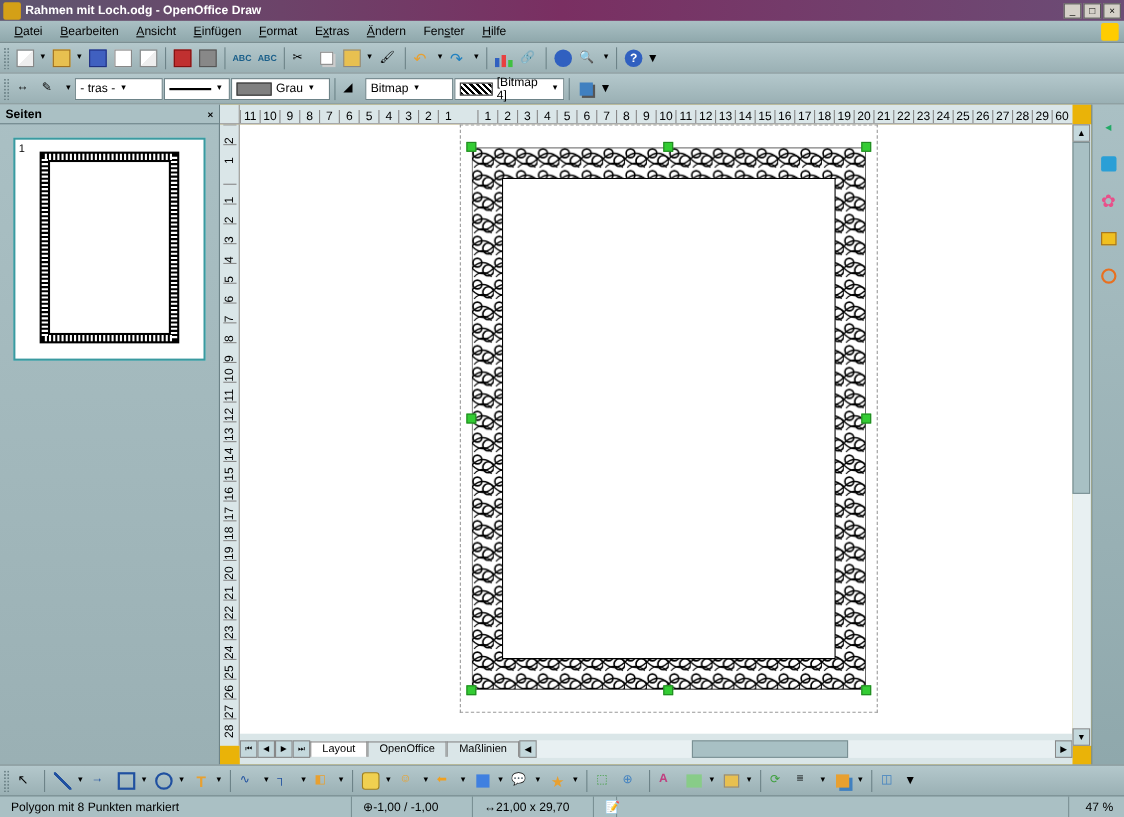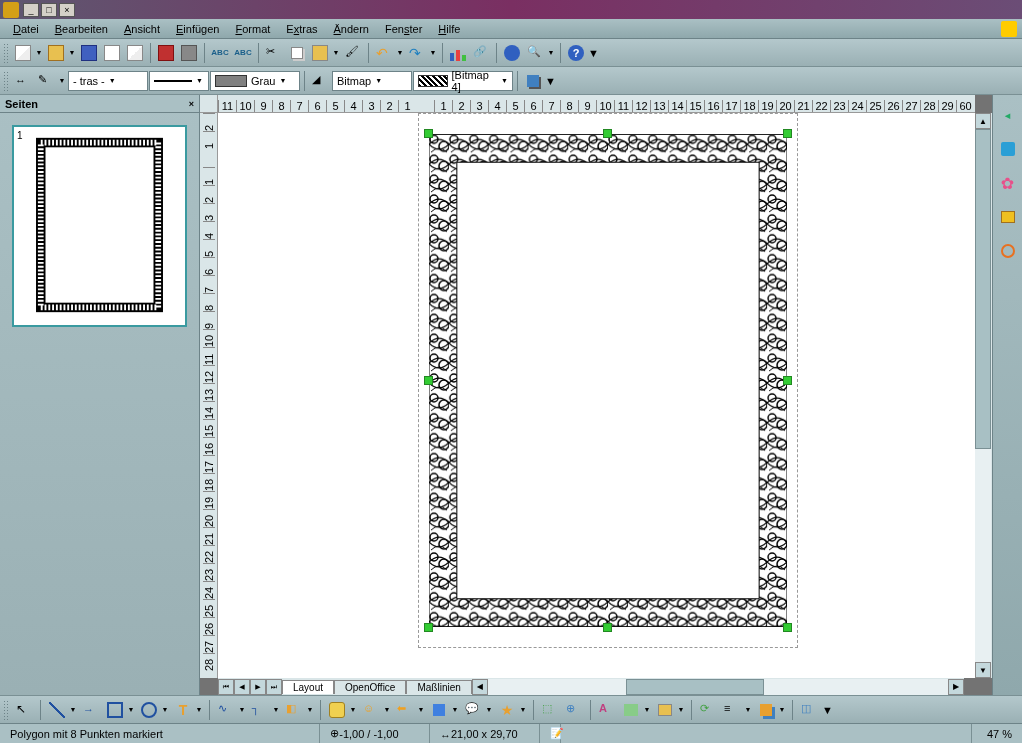--- a/index.html
+++ b/index.html
@@ -112,6 +112,7 @@
 
 <div class="titlebar">
   <div class="icon"></div>
+  <div class="title">Rahmen mit Loch.odg - OpenOffice Draw</div>
   <div class="winbtns">
     <div class="winbtn">_</div>
     <div class="winbtn">□</div>

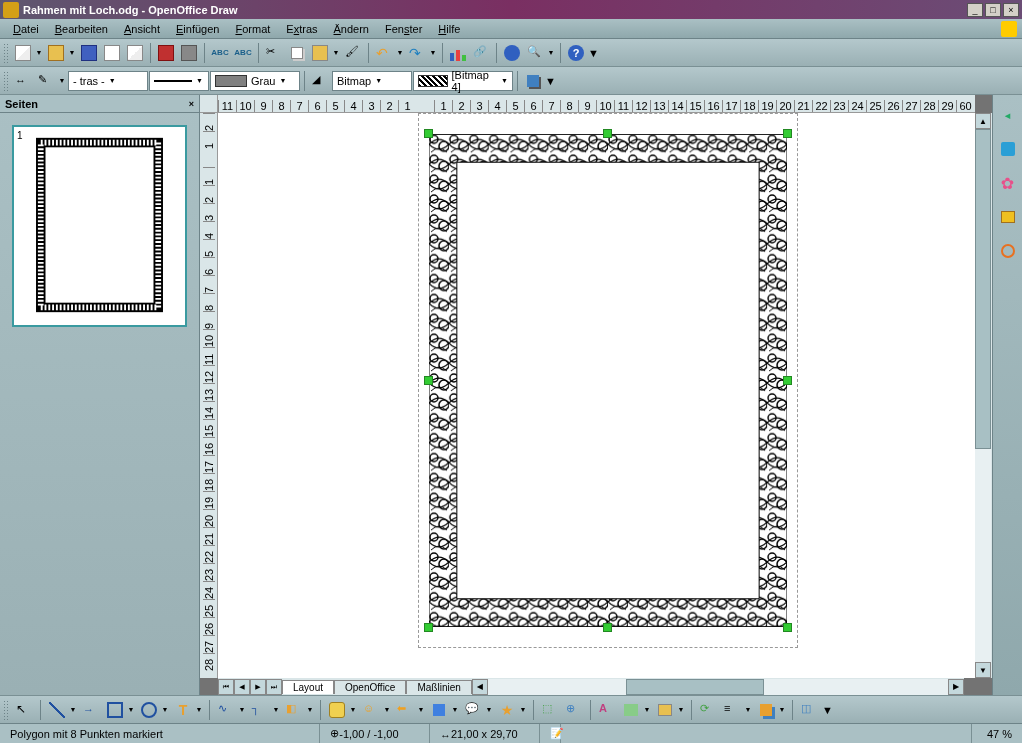--- a/index.html
+++ b/index.html
@@ -42,7 +42,7 @@
 .page-thumb .num { position: absolute; top: 3px; left: 3px; font-size: 10px; }
 
 
-.canvas-area { flex: 1; display: flex; flex-direction: column; background: #737373; position: relative; padding-left: 12px; }
+.canvas-area { flex: 1; display: flex; flex-direction: column; background: #eab308; position: relative; padding-left: 12px; }
 .ruler-corner { position: absolute; top: 0; left: 0; width: 18px; height: 18px; background: #dae6e8; border-right: 1px solid #999; border-bottom: 1px solid #999; z-index: 5; }
 .ruler-h { position: absolute; top: 0; left: 18px; right: 17px; height: 18px; background: #dae6e8; border-bottom: 1px solid #999; overflow: hidden; font-size: 8px; display: flex; align-items: flex-end; z-index: 4; white-space: nowrap; }
 .ruler-h span { flex: 0 0 auto; width: 18px; text-align: center; border-left: 1px solid #888; }

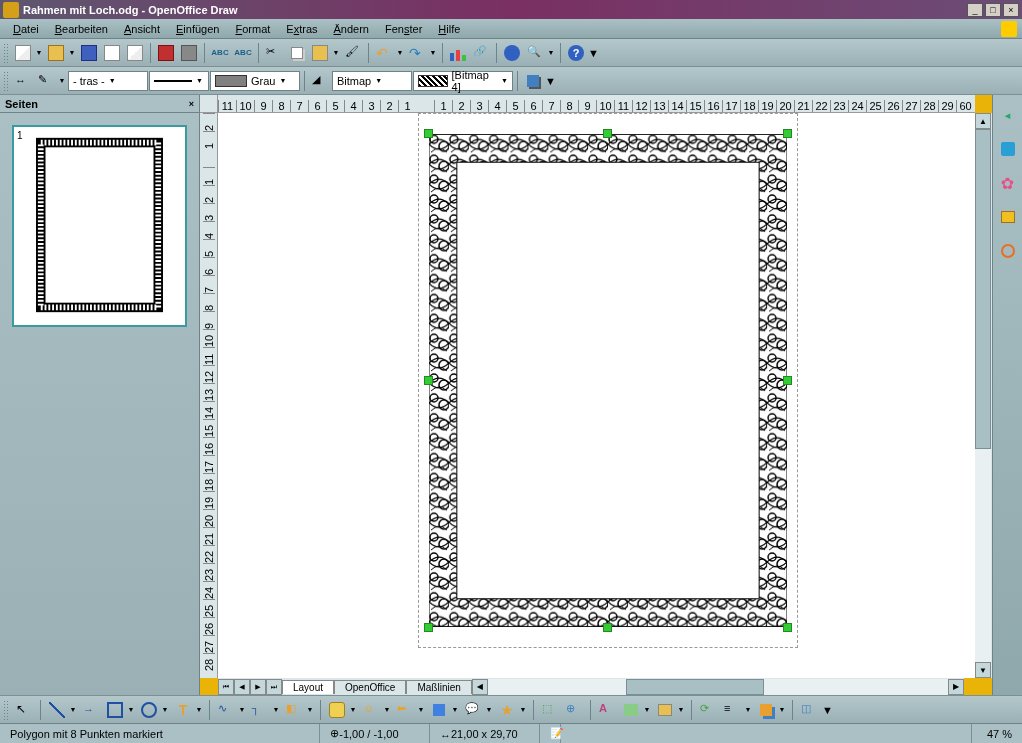--- a/index.html
+++ b/index.html
@@ -57,7 +57,7 @@
 .handle.bl { bottom: -5px; left: -5px; } .handle.bc { bottom: -5px; left: 50%; margin-left: -5px; } .handle.br { bottom: -5px; right: -5px; }
 
 
-.scroll-h { position: absolute; bottom: 0; left: 18px; right: 28px; height: 17px; background: #dae6e8; display: flex; align-items: center; }
+.scroll-h { position: absolute; bottom: 0; left: 18px; right: 17px; height: 28px; background: #dae6e8; display: flex; align-items: center; }
 .scroll-v { position: absolute; top: 18px; right: 0; bottom: 17px; width: 17px; background: #dae6e8; display: flex; flex-direction: column; }
 .sb-btn { width: 16px; height: 16px; background: #c4d8dc; border: 1px solid #888; display: flex; align-items: center; justify-content: center; font-size: 8px; cursor: pointer; }
 .sb-track-h { flex: 1; height: 16px; background: #e8f0f2; position: relative; }

